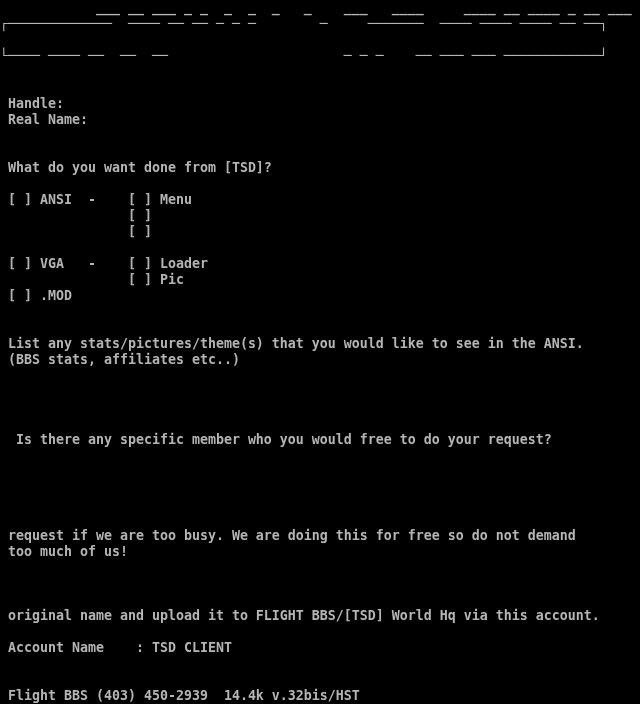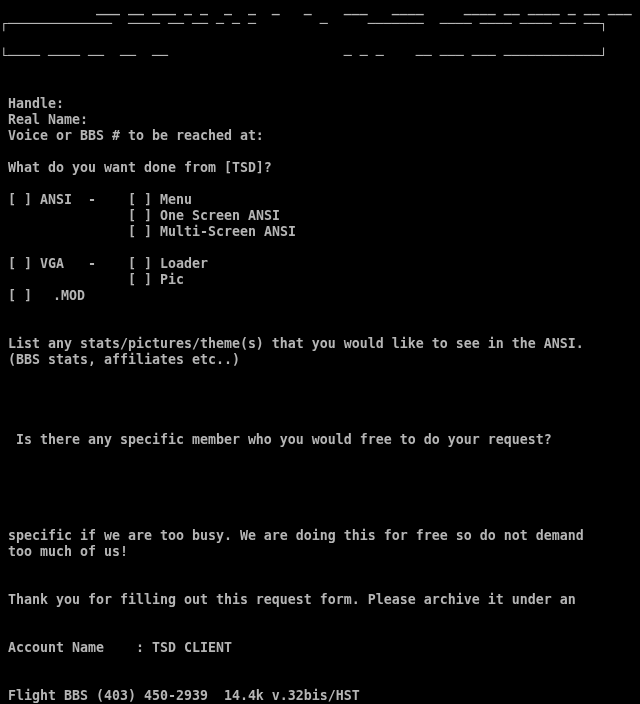--- a/index.html
+++ b/index.html
@@ -47,7 +47,6 @@
 
   <div class="row" style="top:112px"> Real Name:</div>
   <div class="row" style="top:96px"> Handle:</div>
-  <div class="row" style="top:128px"> Voice or BBS # to be reached at:</div>
 
   <div class="row" style="top:160px"> What do you want done from [TSD]?</div>
 

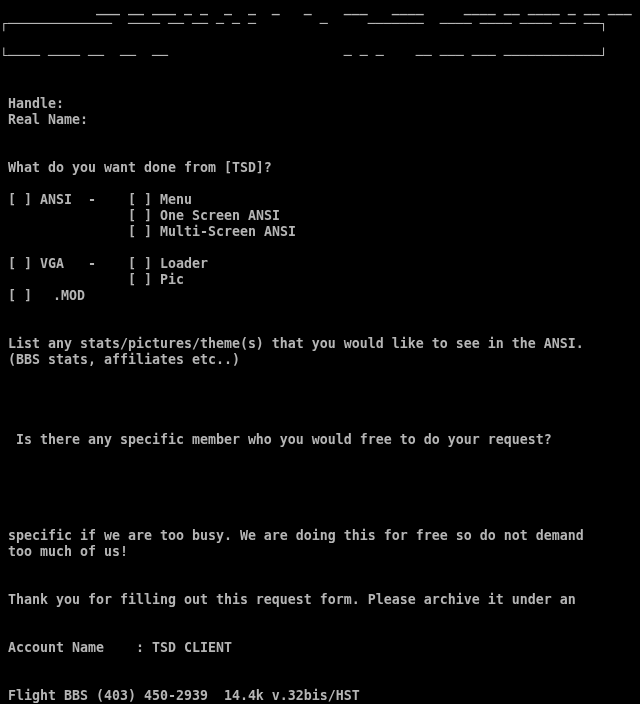--- a/index.html
+++ b/index.html
@@ -59,7 +59,6 @@
   </div>
   <div class="row" style="top:208px">
     <span class="cell" style="left:128px">[ ]</span>
-    <span class="cell" style="left:160px">One Screen ANSI</span>
   </div>
   <div class="row" style="top:224px">
     <span class="cell" style="left:128px">[ ]</span>

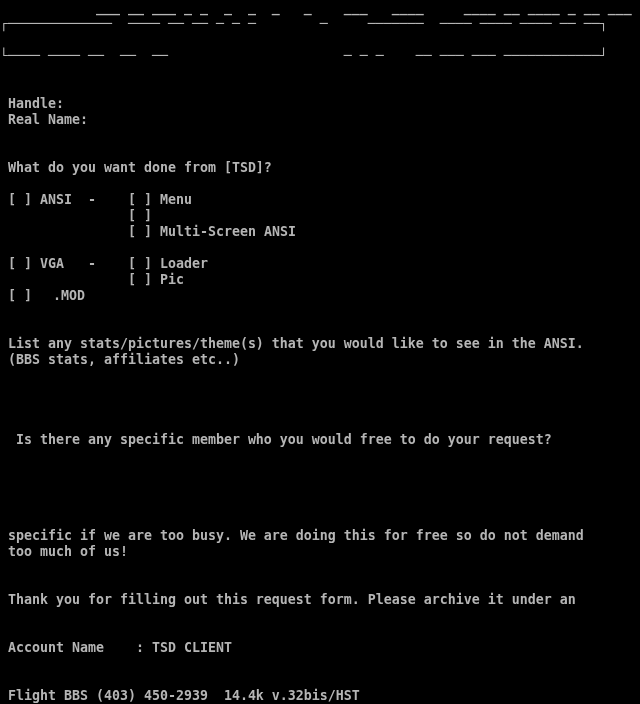--- a/index.html
+++ b/index.html
@@ -62,7 +62,6 @@
   </div>
   <div class="row" style="top:224px">
     <span class="cell" style="left:128px">[ ]</span>
-    <span class="cell" style="left:160px">Multi-Screen ANSI</span>
   </div>
 
   <div class="row" style="top:256px">

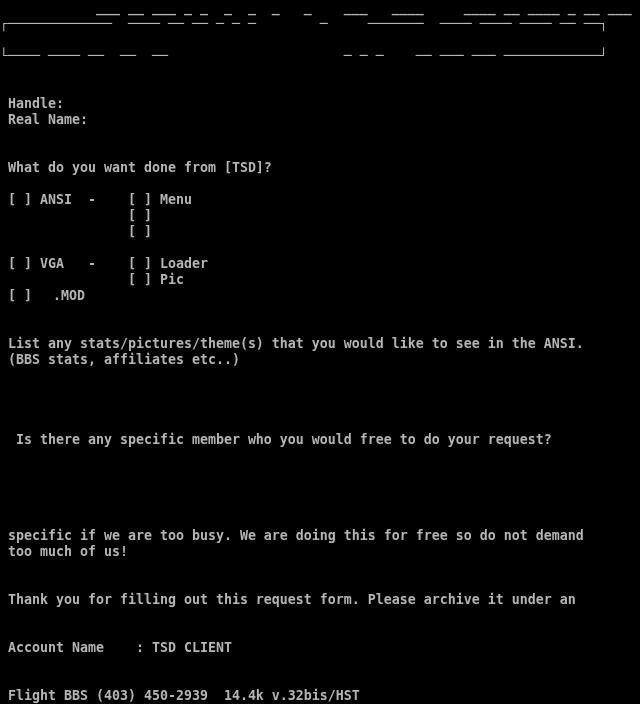--- a/index.html
+++ b/index.html
@@ -78,7 +78,7 @@
 
   <div class="row" style="top:288px">
     <span class="cell" style="left:8px">[ ]</span>
-    <span class="cell" style="left:53px">.MOD</span>
+    <span class="cell" style="left:40px">.MOD</span>
   </div>
 
   <div class="row" style="top:336px"> List any stats/pictures/theme(s) that you would like to see in the ANSI.</div>

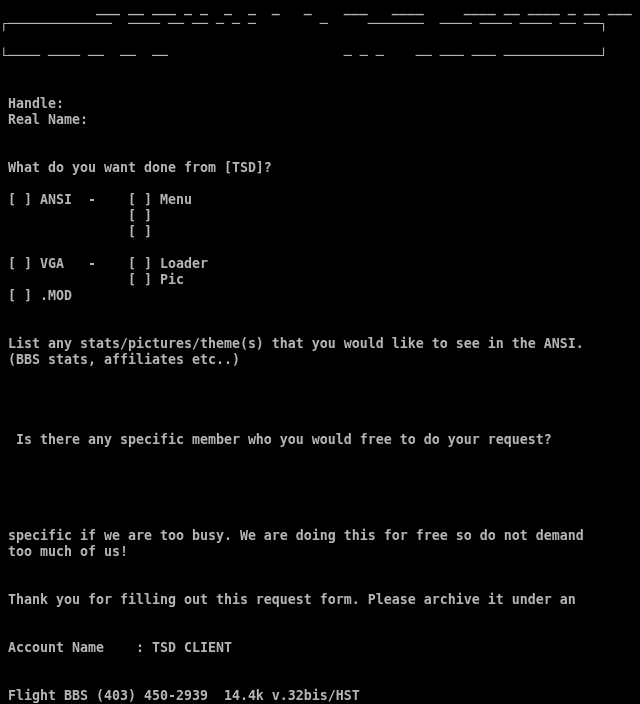--- a/index.html
+++ b/index.html
@@ -86,7 +86,7 @@
 
   <div class="row" style="top:432px">  Is there any specific member who you would free to do your request?</div>
 
-  <div class="row" style="top:528px"> specific if we are too busy. We are doing this for free so do not demand</div>
+  <div class="row" style="top:528px"> request if we are too busy. We are doing this for free so do not demand</div>
   <div class="row" style="top:544px"> too much of us!</div>
 
   <div class="row" style="top:592px"> Thank you for filling out this request form. Please archive it under an</div>

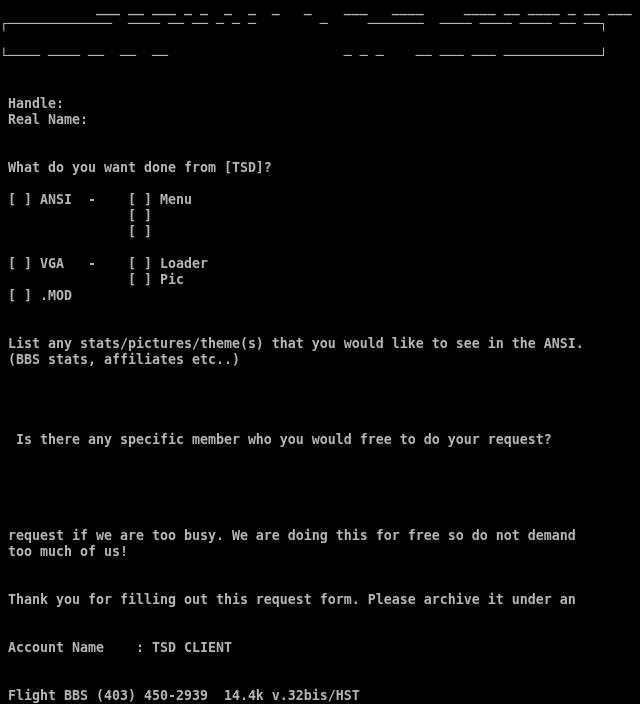--- a/index.html
+++ b/index.html
@@ -89,7 +89,6 @@
   <div class="row" style="top:528px"> request if we are too busy. We are doing this for free so do not demand</div>
   <div class="row" style="top:544px"> too much of us!</div>
 
-  <div class="row" style="top:592px"> Thank you for filling out this request form. Please archive it under an</div>
 
   <div class="row" style="top:640px">
     <span class="cell" style="left:8px">Account Name    :</span>

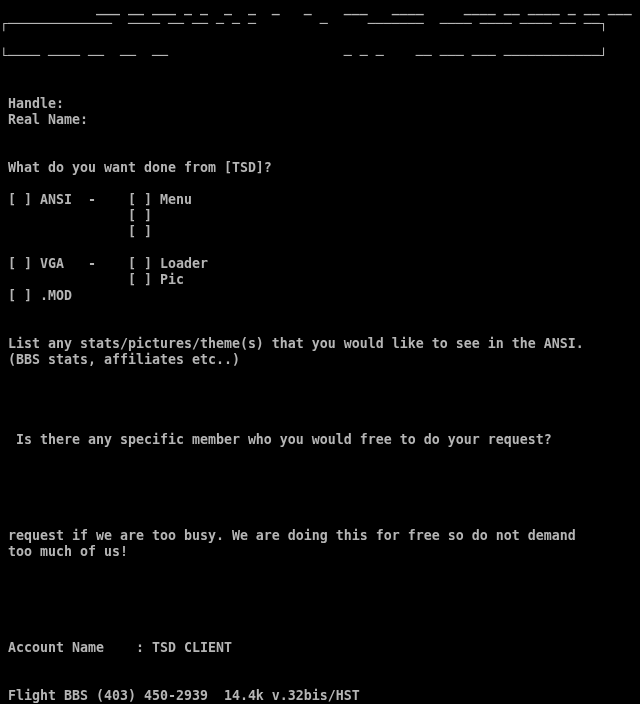--- a/index.html
+++ b/index.html
@@ -89,6 +89,7 @@
   <div class="row" style="top:528px"> request if we are too busy. We are doing this for free so do not demand</div>
   <div class="row" style="top:544px"> too much of us!</div>
 
+  <div class="row" style="top:608px"> original name and upload it to FLIGHT BBS/[TSD] World Hq via this account.</div>
 
   <div class="row" style="top:640px">
     <span class="cell" style="left:8px">Account Name    :</span>

